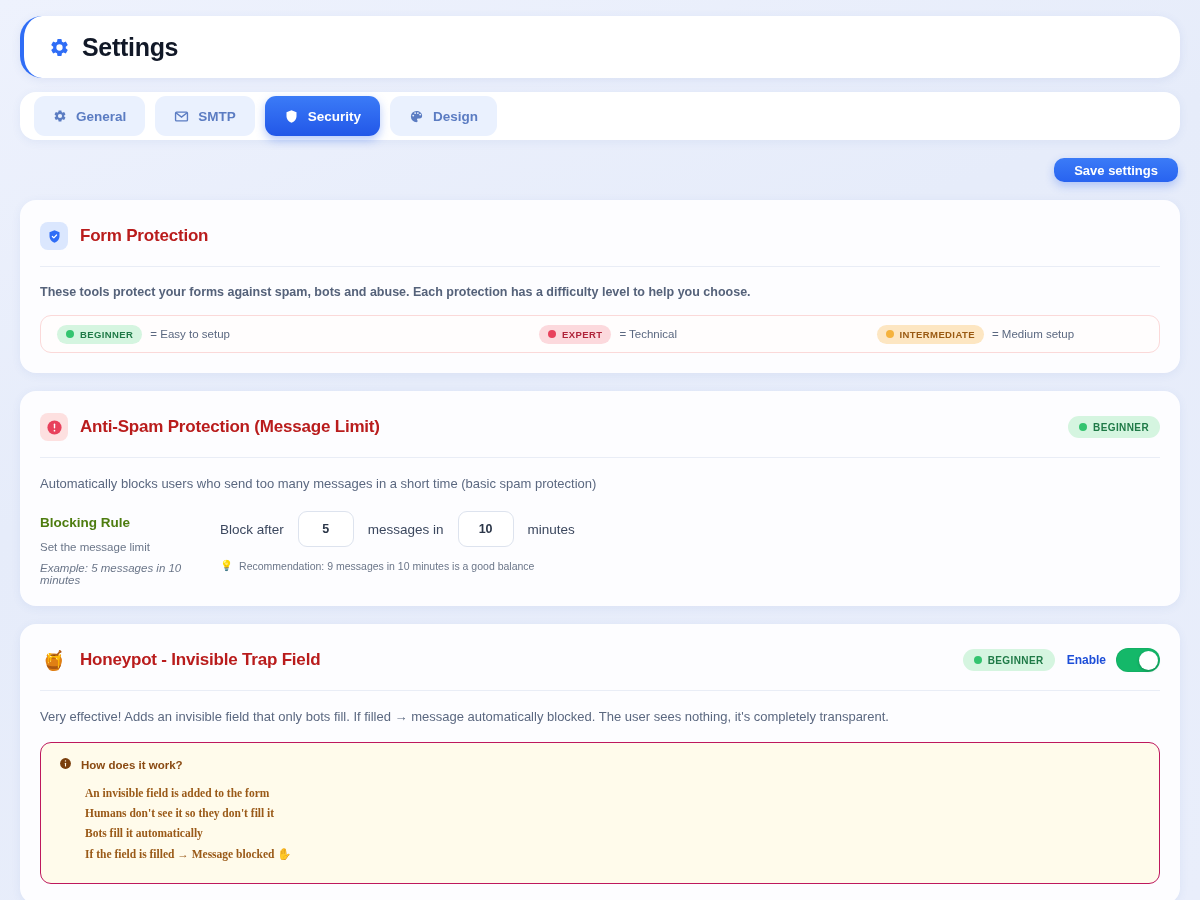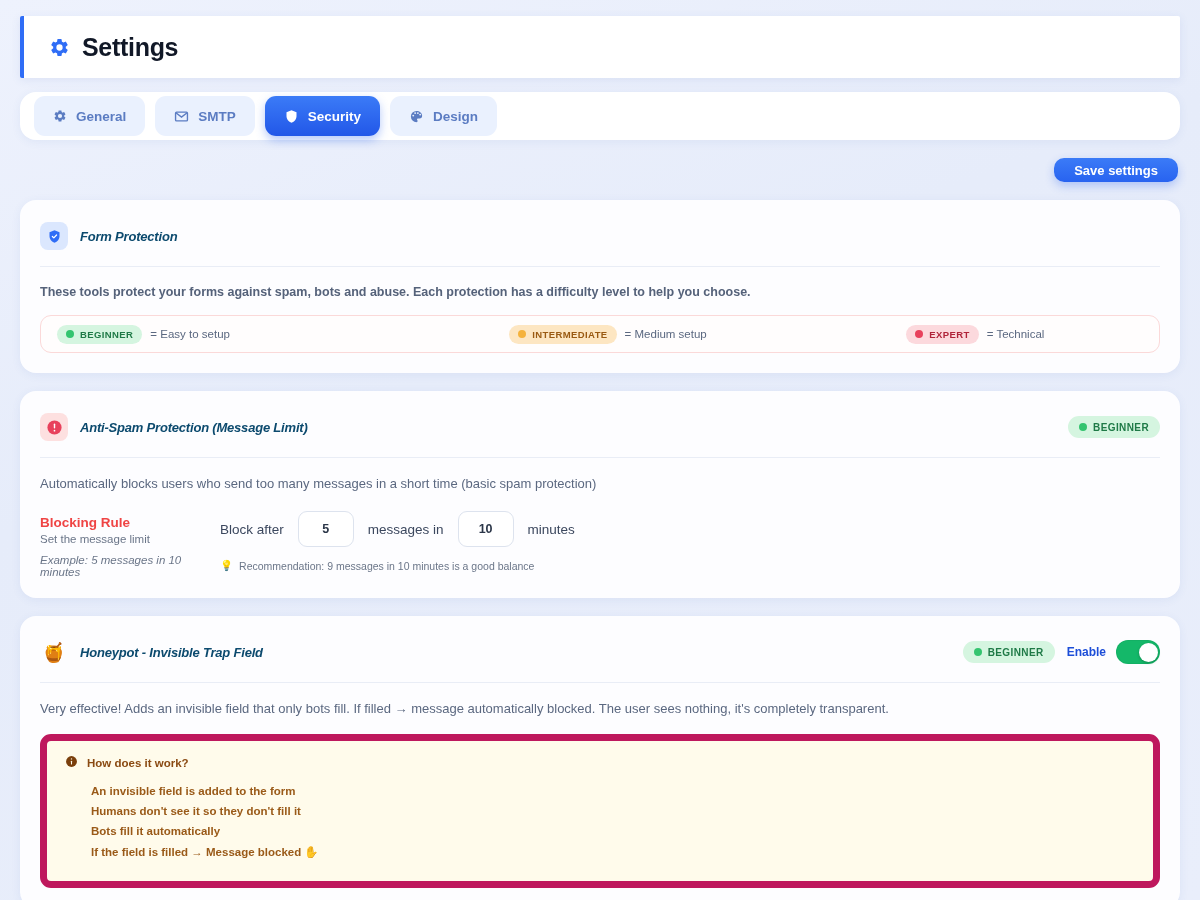--- a/index.html
+++ b/index.html
@@ -27,7 +27,7 @@
   
   .header-card {
     background: #ffffff;
-    border-radius: 2px;
+    border-radius: 22px;
     border-left: 4px solid #2f6df6;
     height: 62px;
     display: flex;

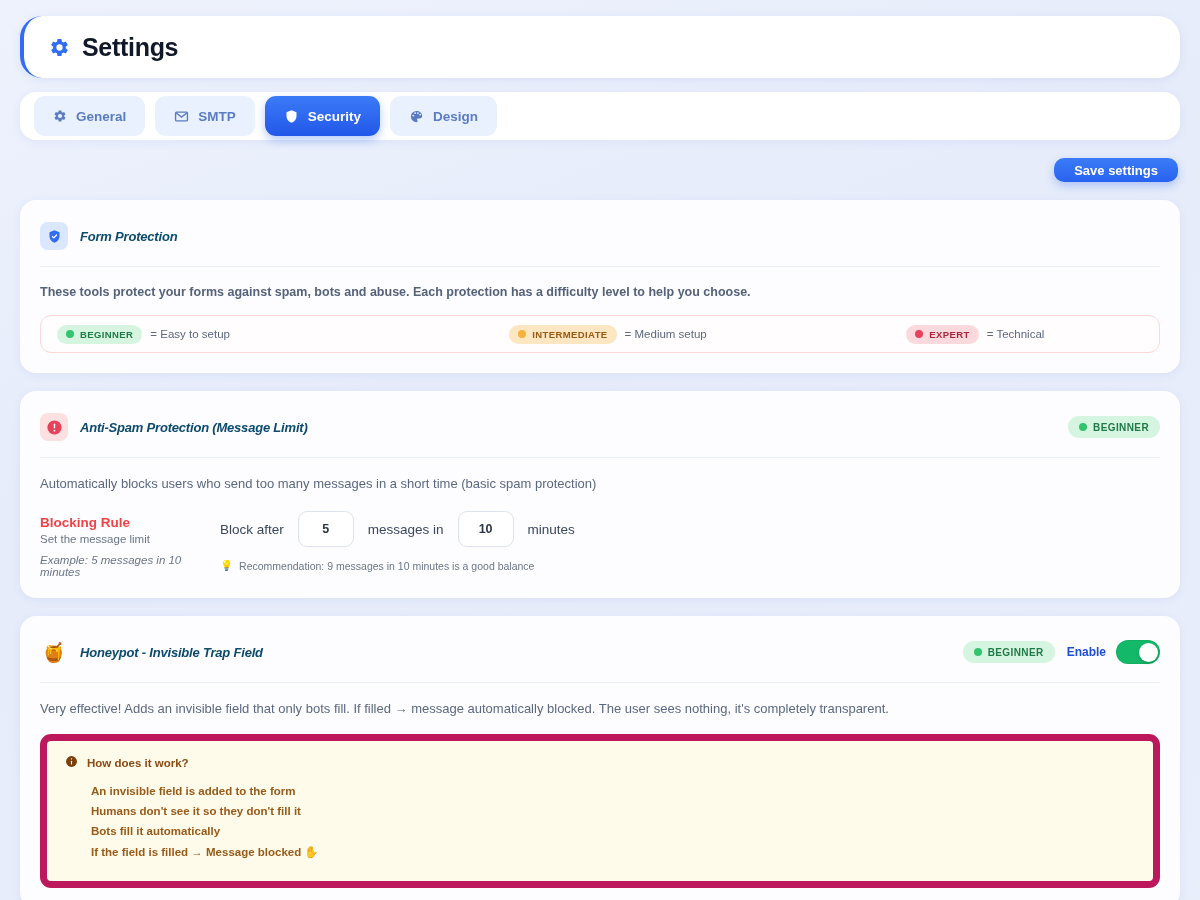--- a/index.html
+++ b/index.html
@@ -128,11 +128,10 @@
   .icon-box.red  { background: #fde0e0; }
   .icon-box.plain { background: transparent; font-size: 19px; line-height: 1; }
   .card-title {
-    font-size: 13px;
-    font-weight: bold;
-    color: #0c4a6e;
+    font-size: 17px;
+    font-weight: bold;
+    color: #b91c1c;
     letter-spacing: -0.2px;
-    font-style: italic;
   }
   .divider {
     height: 1px;

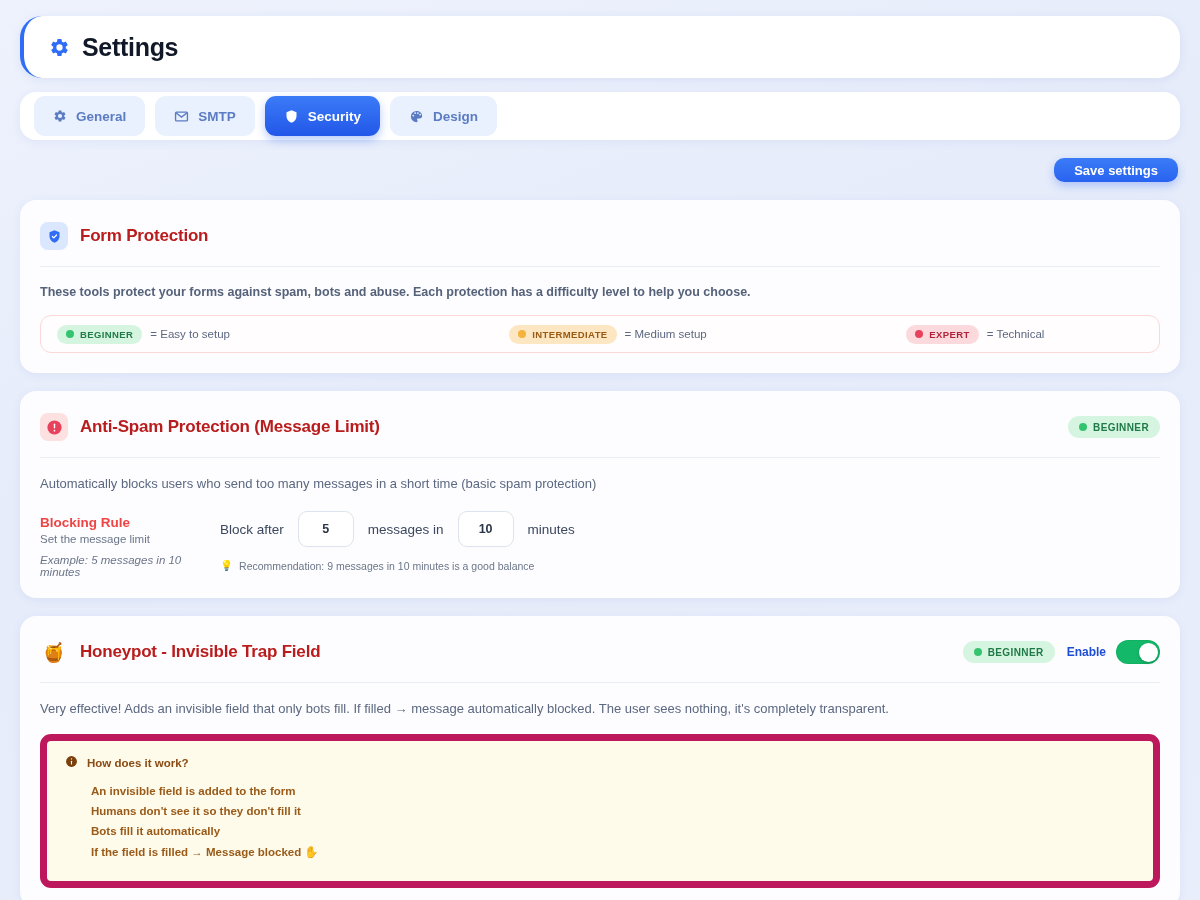--- a/index.html
+++ b/index.html
@@ -353,18 +353,18 @@
         <span class="legend-eq">= Easy to setup</span>
       </div>
       <div class="legend-item">
+        <span class="badge expert">
+          <span class="dot"></span>
+          <span>EXPERT</span>
+        </span>
+        <span class="legend-eq">= Technical</span>
+      </div>
+      <div class="legend-item">
         <span class="badge intermediate">
           <span class="dot"></span>
           <span>INTERMEDIATE</span>
         </span>
         <span class="legend-eq">= Medium setup</span>
-      </div>
-      <div class="legend-item">
-        <span class="badge expert">
-          <span class="dot"></span>
-          <span>EXPERT</span>
-        </span>
-        <span class="legend-eq">= Technical</span>
       </div>
     </div>
   </div>

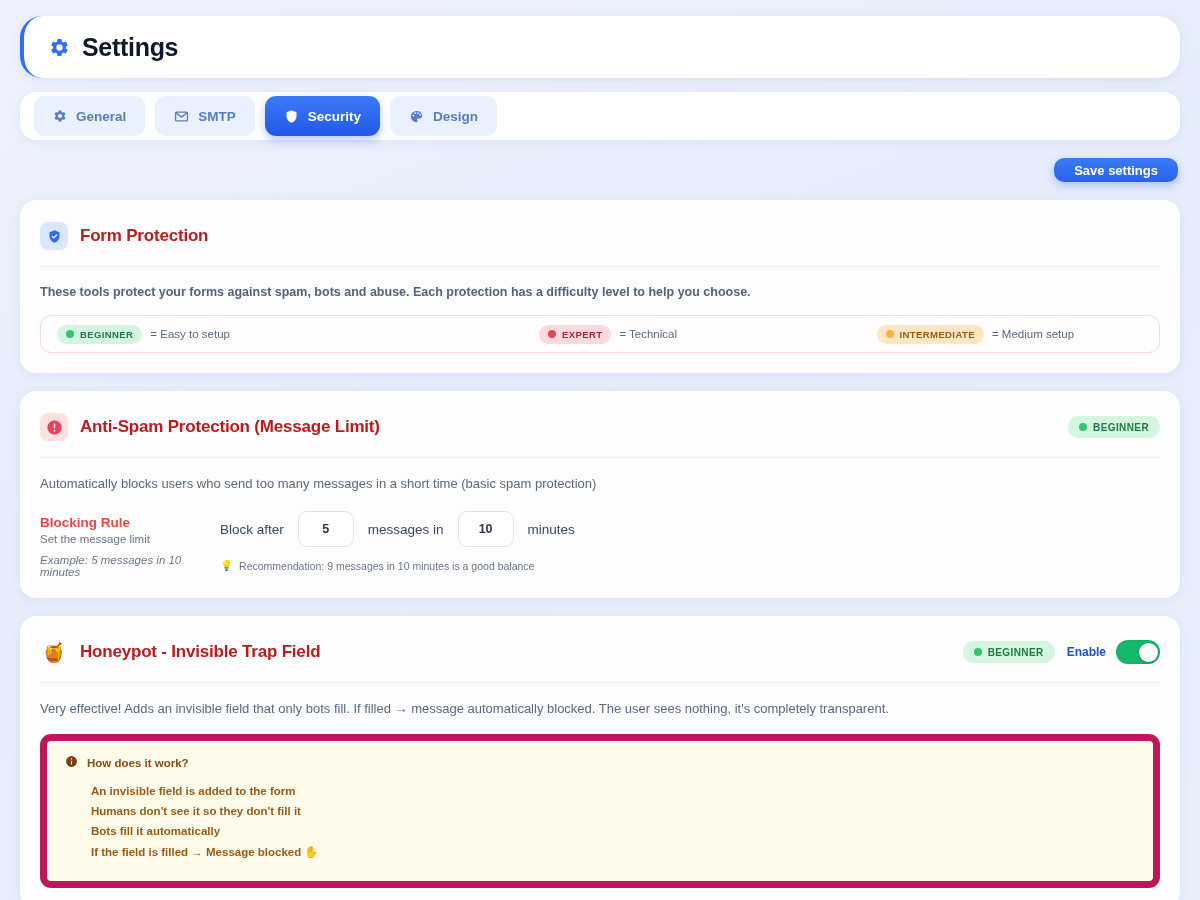--- a/index.html
+++ b/index.html
@@ -194,7 +194,7 @@
     margin: 20px 2px 0 2px;
   }
   .rule-label { width: 180px; flex: 0 0 auto; padding-top: 4px; }
-  .rule-label .t1 { font-size: 13.5px; font-weight: bold; color: #ef4444; }
+  .rule-label .t1 { font-size: 13.5px; font-weight: bold; color: #4d7c0f; }
   .rule-label .t2 { font-size: 11.5px; color: #6b7689; margin-top: 3px; }
   .rule-label .t3 { font-size: 11.5px; color: #6b7689; font-style: italic; margin-top: 9px; }
 

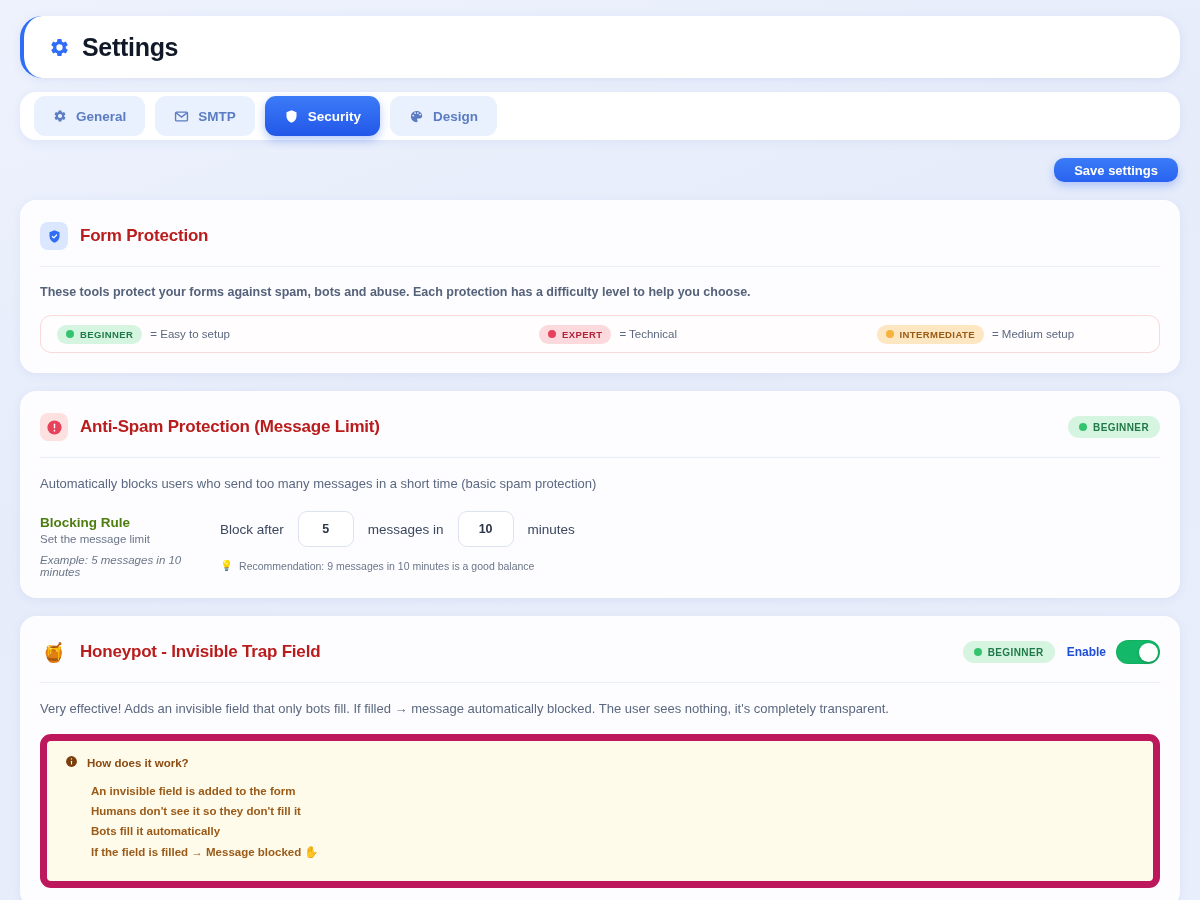--- a/index.html
+++ b/index.html
@@ -195,7 +195,7 @@
   }
   .rule-label { width: 180px; flex: 0 0 auto; padding-top: 4px; }
   .rule-label .t1 { font-size: 13.5px; font-weight: bold; color: #4d7c0f; }
-  .rule-label .t2 { font-size: 11.5px; color: #6b7689; margin-top: 3px; }
+  .rule-label .t2 { font-size: 11.5px; color: #6b7689; margin-top: 11px; }
   .rule-label .t3 { font-size: 11.5px; color: #6b7689; font-style: italic; margin-top: 9px; }
 
   .rule-controls { flex: 1; }

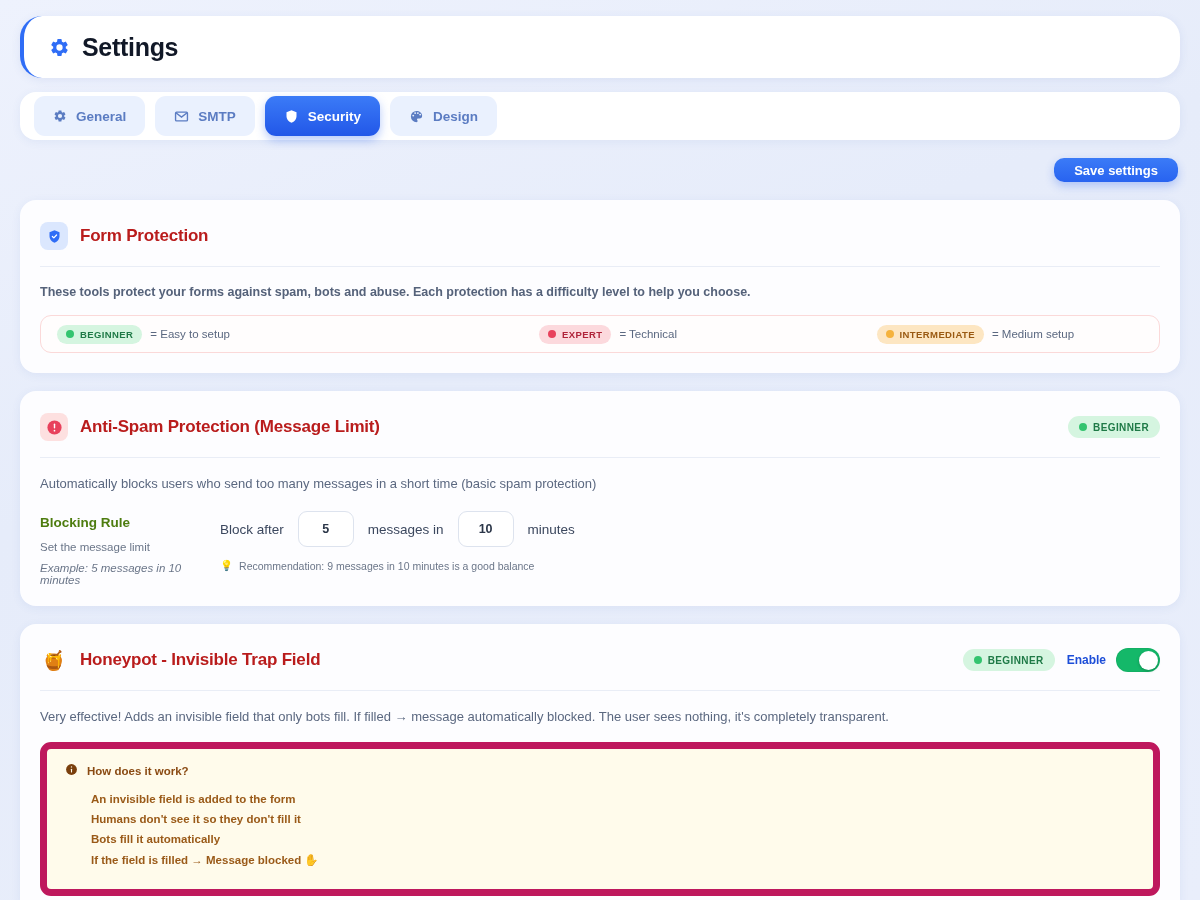--- a/index.html
+++ b/index.html
@@ -252,7 +252,7 @@
   .infobox {
     margin: 18px 2px 0 2px;
     background: #fffbeb;
-    border: 7px solid #be185d;
+    border: 1px solid #be185d;
     border-radius: 11px;
     padding: 14px 18px 18px 18px;
   }

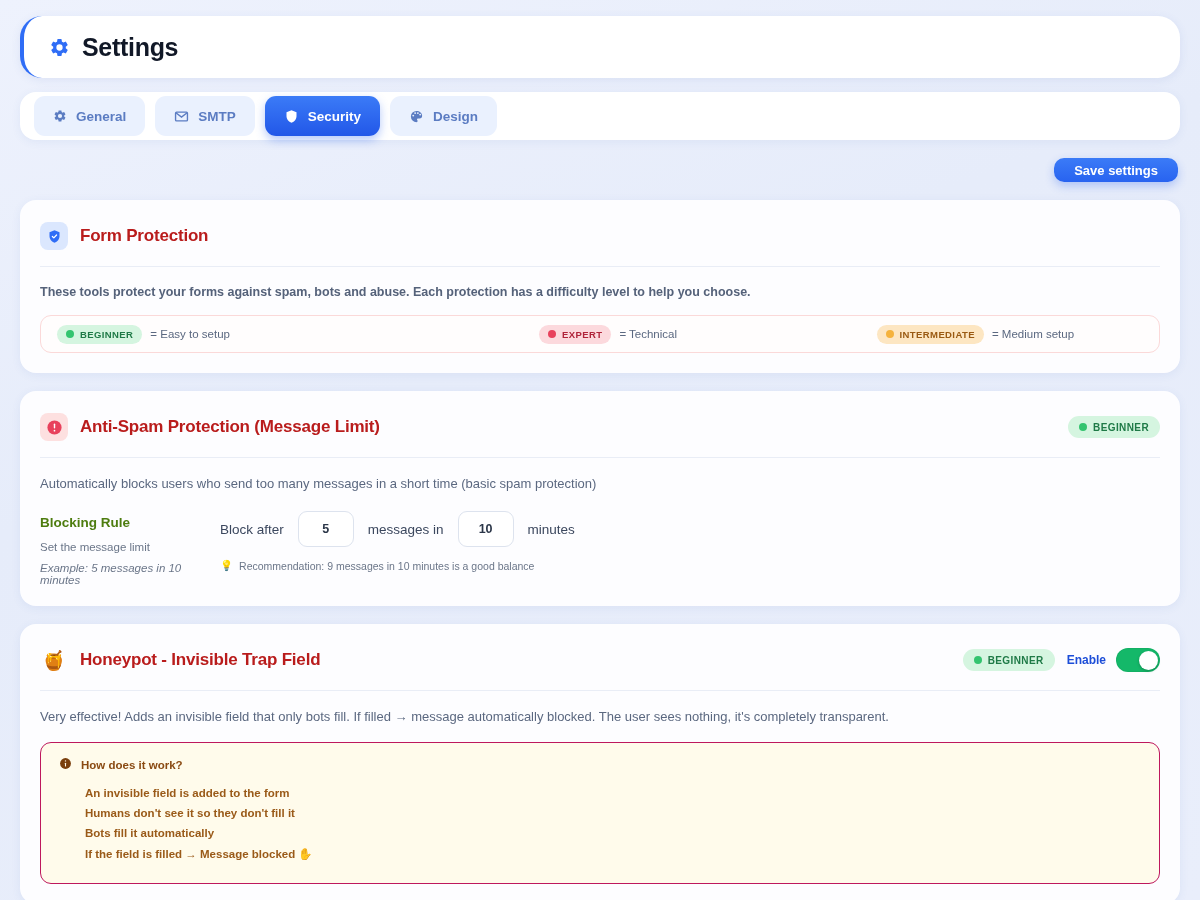--- a/index.html
+++ b/index.html
@@ -270,6 +270,7 @@
     font-weight: bold;
     color: #9a5a18;
     padding: 4px 0 4px 26px;
+    font-family: Liberation Serif, serif;
   }
 </style>
 </head>

